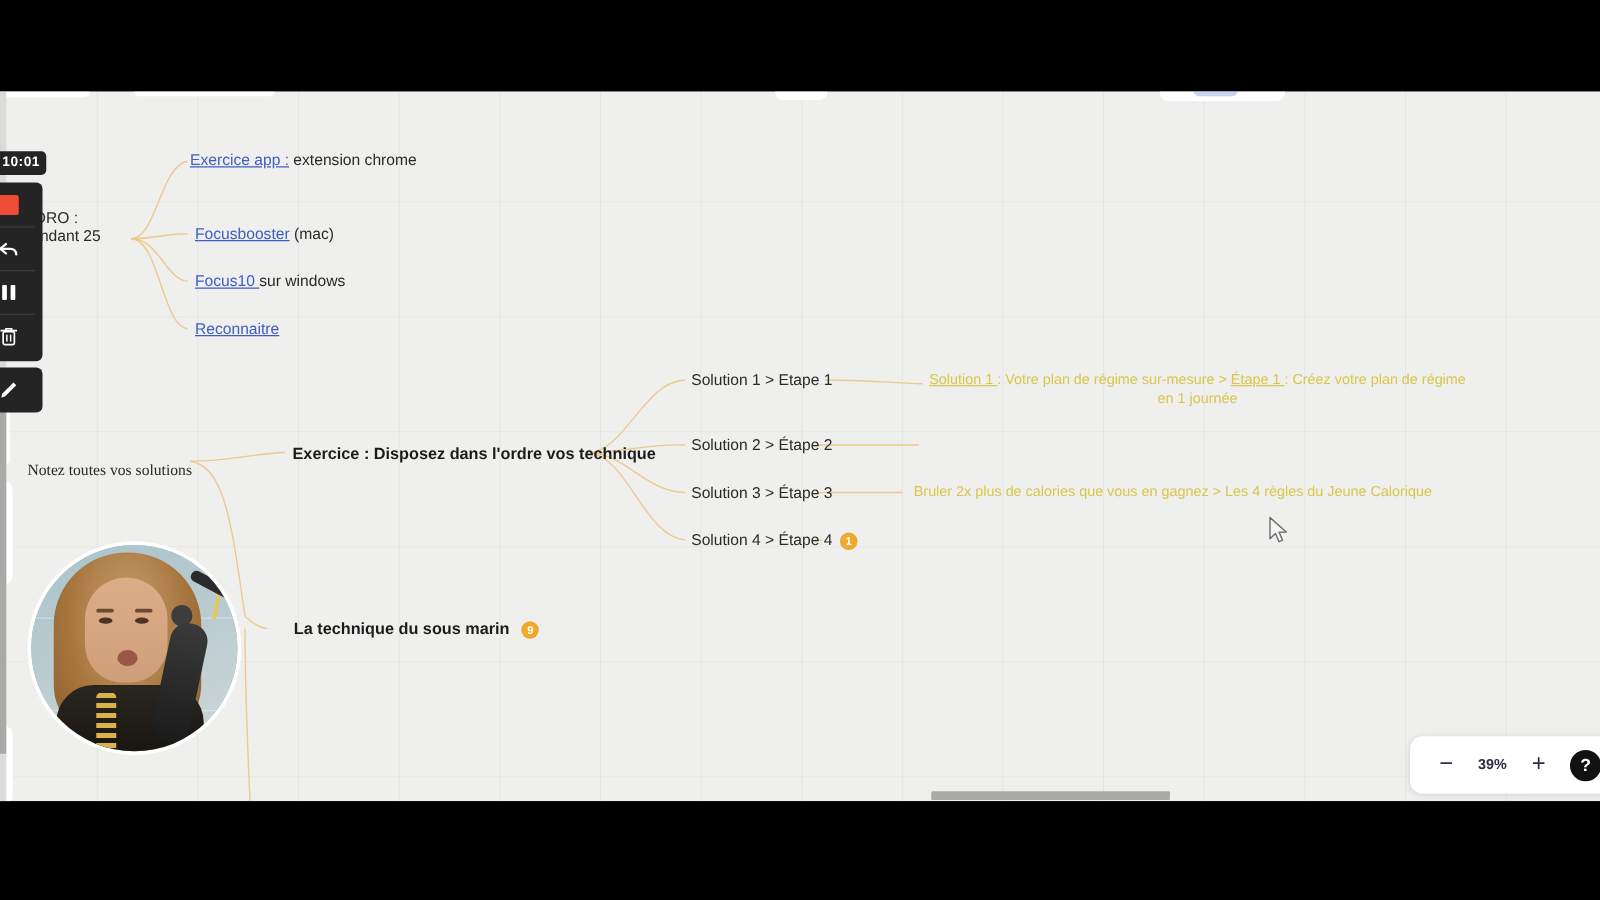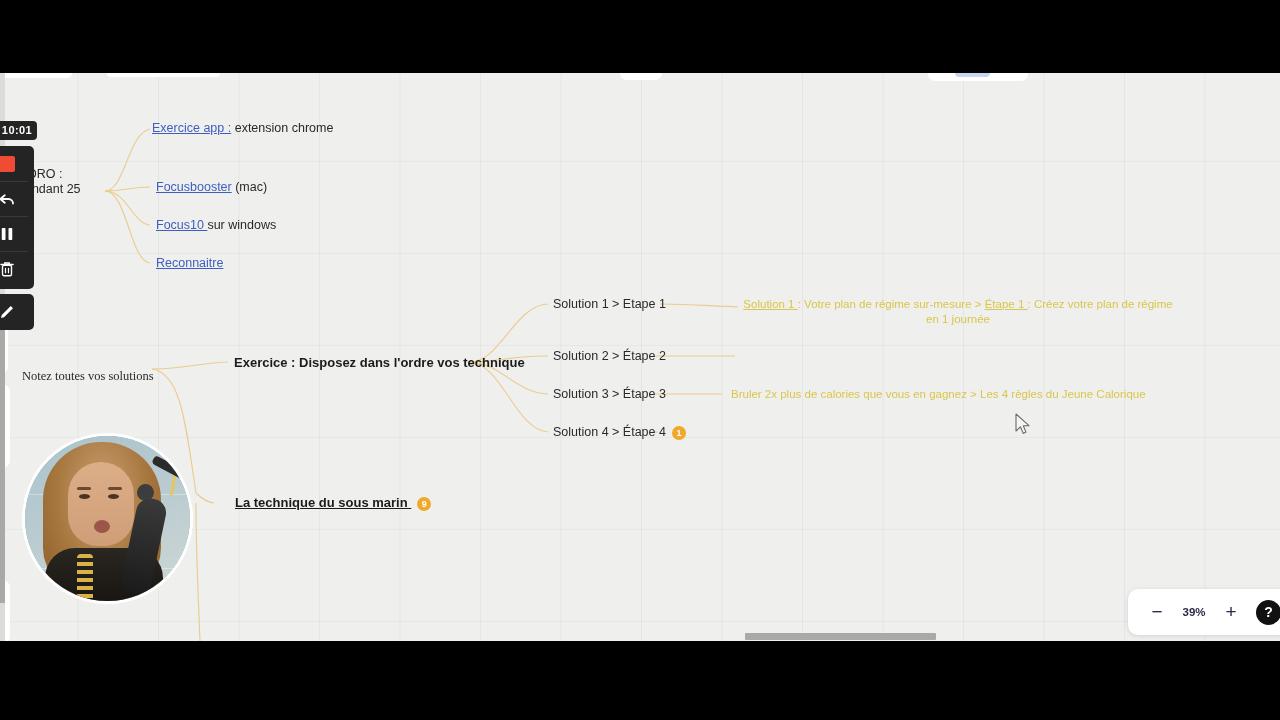--- a/index.html
+++ b/index.html
@@ -247,7 +247,7 @@
     </div>
     <div class="node yellow" style="left:731px; top:314px;">Bruler 2x plus de calories que vous en gagnez &gt; Les 4 règles du Jeune Calorique</div>
 
-    <div class="node bold" style="left:219px; top:422px; text-decoration: underline; padding-left: 16px;">
+    <div class="node bold" style="left:219px; top:422px;  padding-left: 16px;">
       <span>La technique du sous marin </span><span class="badge" style="text-decoration:none;">9</span>
     </div>
 

